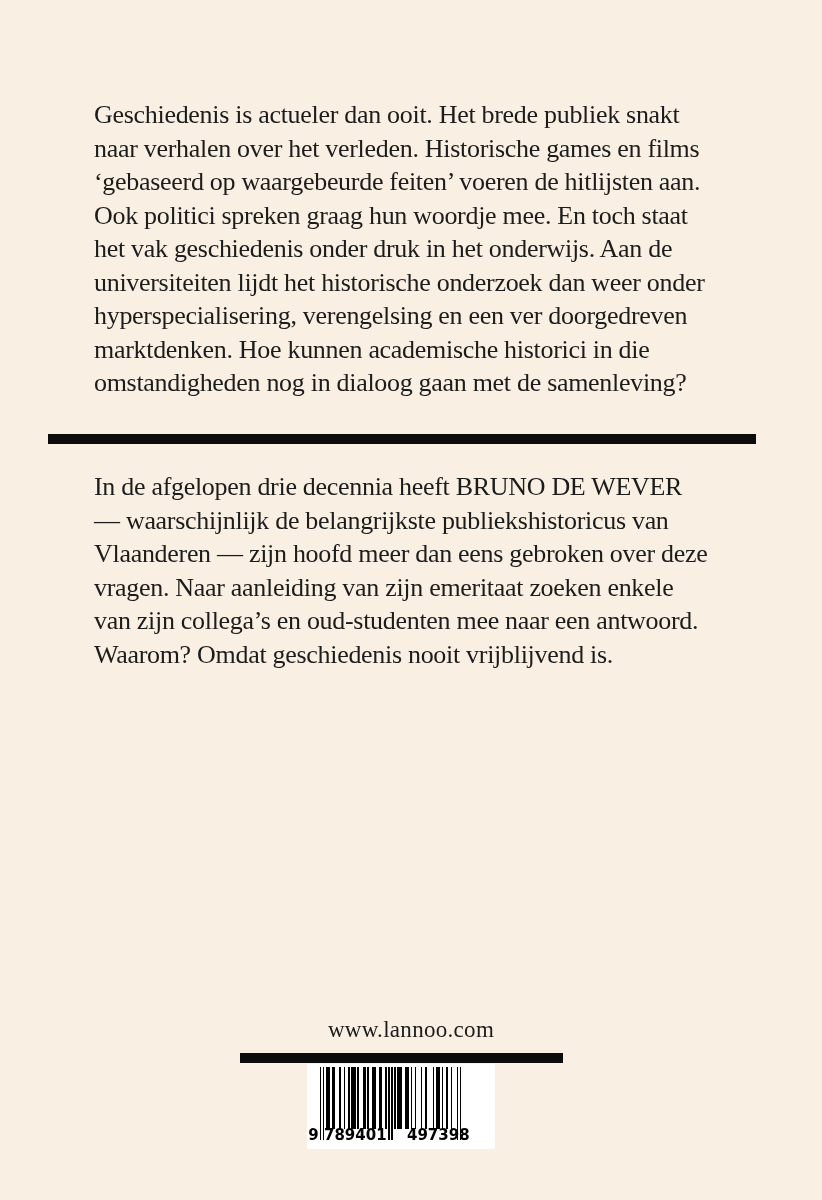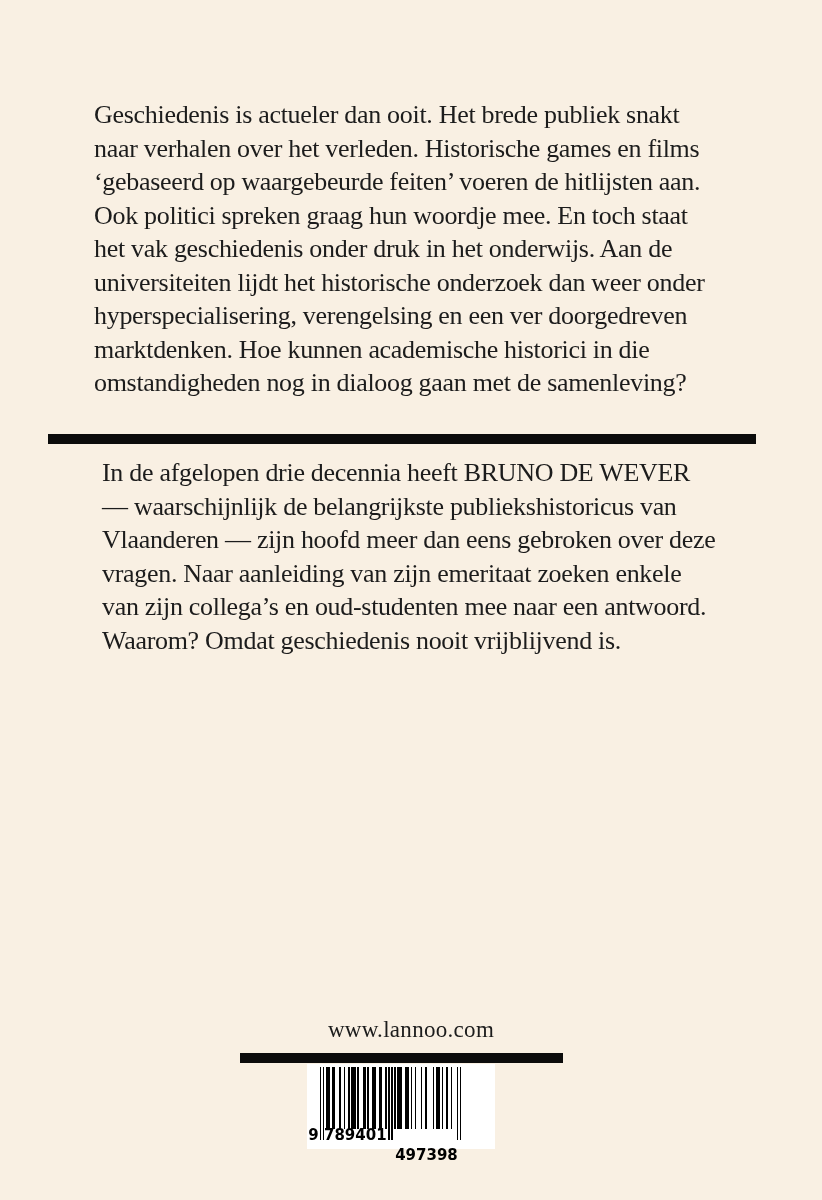--- a/index.html
+++ b/index.html
@@ -16,7 +16,7 @@
     white-space:pre;color:var(--ink,#1c1c1c);
   }
   .para-1{top:98px;}
-  .para-2{top:456px;margin-left:8px;}
+  .para-2{top:470px;}
   .divider{
     position:absolute;left:48px;top:434px;width:708px;height:10px;
     background:var(--rule,#0c0c0c);

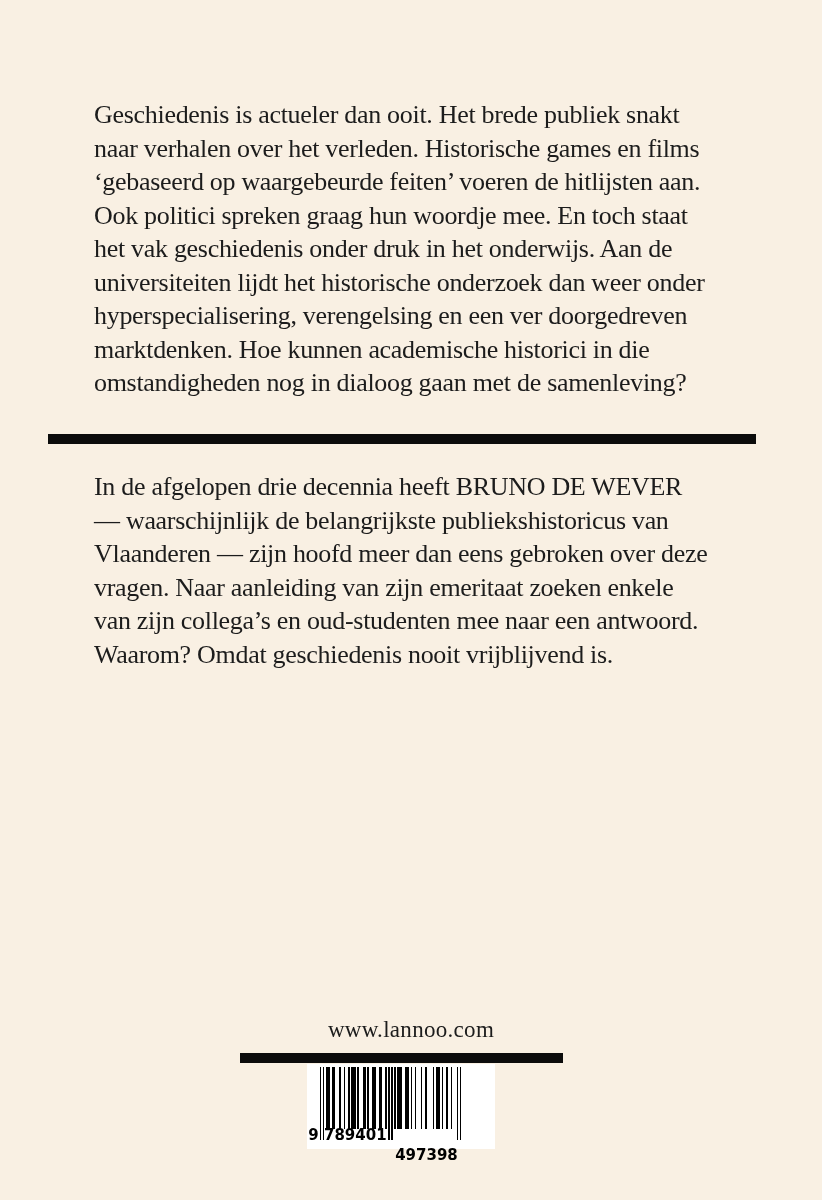--- a/index.html
+++ b/index.html
@@ -43,7 +43,7 @@
   .bc-digits span{position:absolute;top:0;}
   .bc-d0{left:0;width:13px;text-align:center;}
   .bc-d1{left:17px;width:63px;}
-  .bc-d2{left:88px;width:63px;text-align:center;margin-top:20px;}
+  .bc-d2{left:100px;width:63px;text-align:left;}
 </style>
 </head>
 <body>

